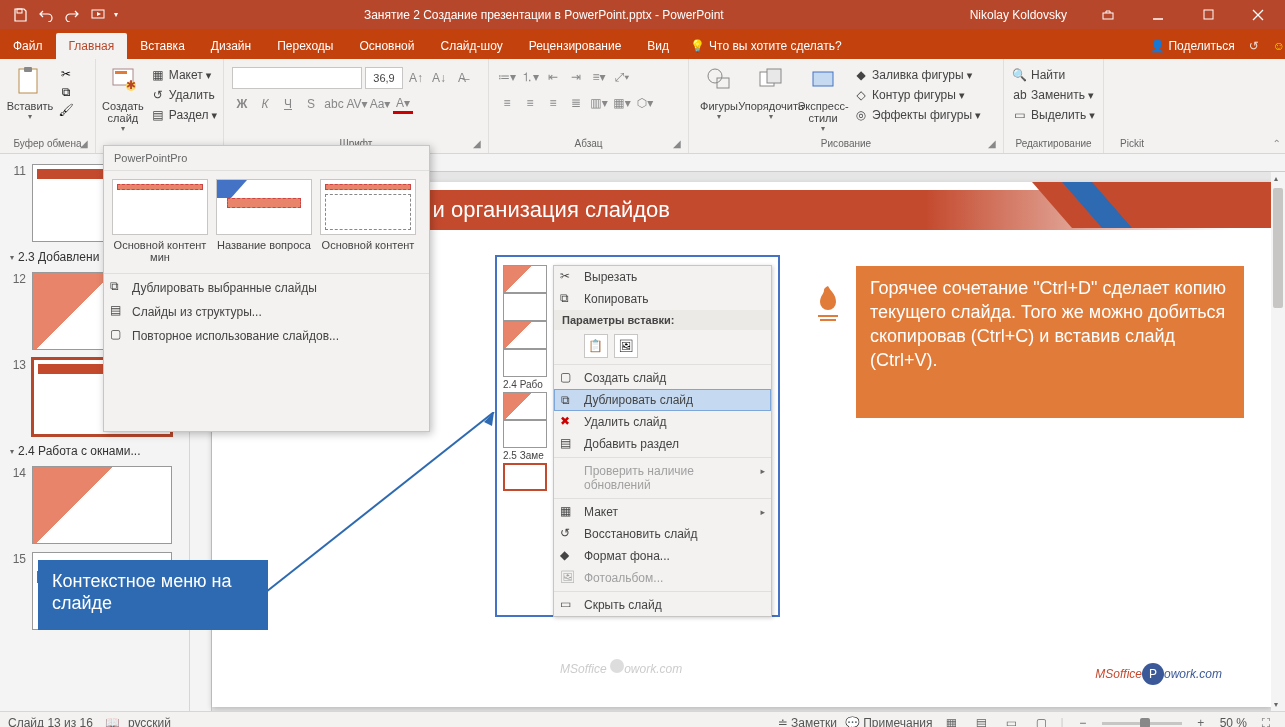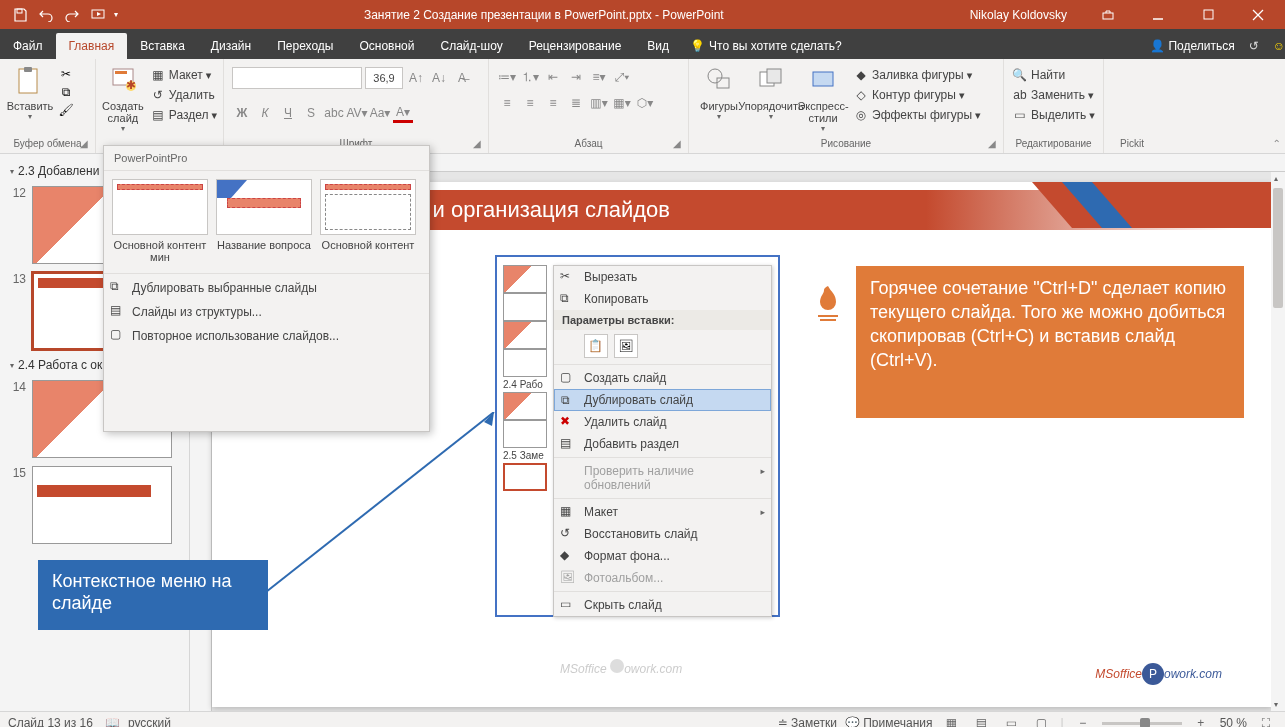--- a/index.html
+++ b/index.html
@@ -11,7 +11,7 @@
 .tb-right{display:flex;align-items:center;gap:4px}
 .tb-user{font-size:12px;color:#fff;margin-right:14px}
 .tb-btn{width:46px;height:29px;display:flex;align-items:center;justify-content:center;color:#fff;cursor:pointer}
-.tabbar{height:30px;background:#404040;display:flex;align-items:flex-end}
+.tabbar{height:30px;background:#c2410c;display:flex;align-items:flex-end}
 .tab{padding:6px 13px;color:#fff;cursor:pointer;font-size:12px}
 .tab.active{background:#f3f2f1;color:#b7472a;border-radius:2px 2px 0 0}
 .tell{margin-left:8px;color:#fff;display:flex;align-items:center;gap:4px;padding-bottom:6px;font-size:11px}

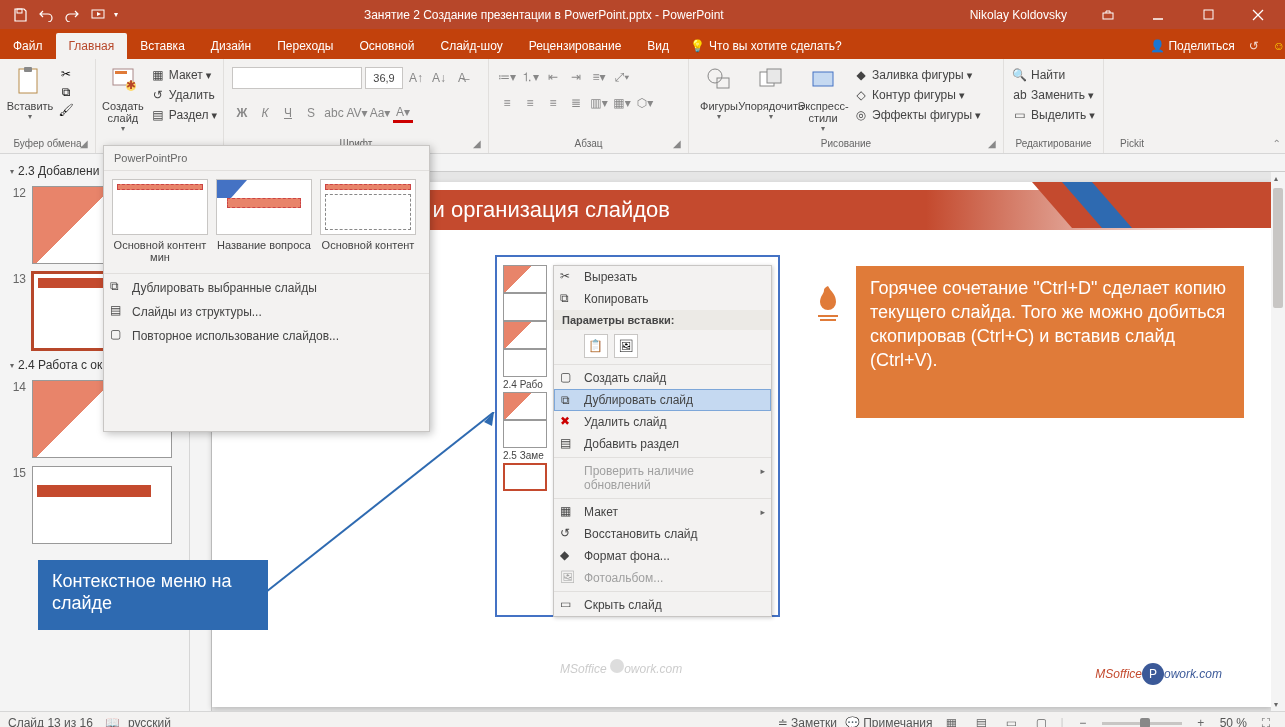--- a/index.html
+++ b/index.html
@@ -215,7 +215,7 @@
 
   <div class="rgroup" style="width:265px">
     <div class="rgroup-body">
-      <div class="rcol" style="gap:12px">
+      <div class="rcol" style="gap:3px">
         <div class="rrow">
           <div class="font-box" style="width:130px"></div>
           <div class="font-box">36,9</div>

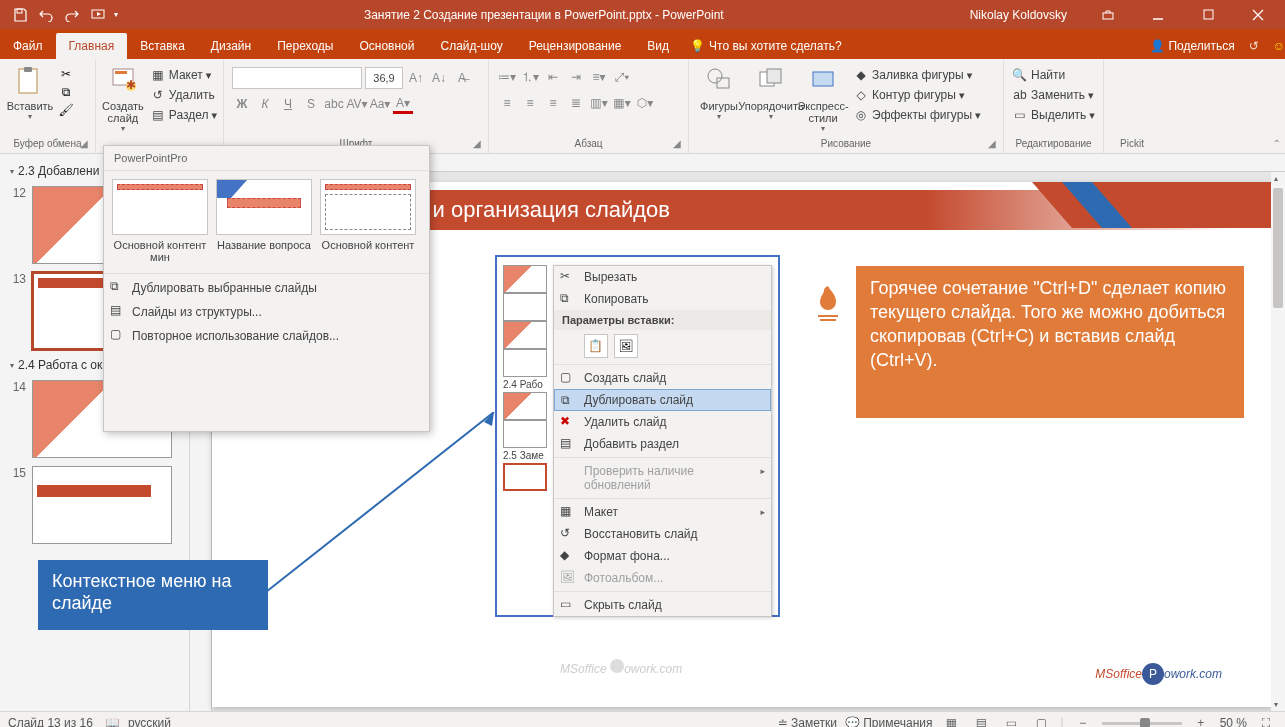--- a/index.html
+++ b/index.html
@@ -329,6 +329,12 @@
 <div class="workspace">
 
   <div class="thumbnails">
+    <div class="tslide">
+      <div class="tslide-num">11</div>
+      <div class="tslide-thumb">
+          <div style="position:absolute;left:4px;top:4px;right:4px;height:10px;background:#c44a2e"></div>
+        </div>
+    </div>
     <div class="tsec">
         <span class="tri">▾</span>
         <span>2.3 Добавлени</span>

